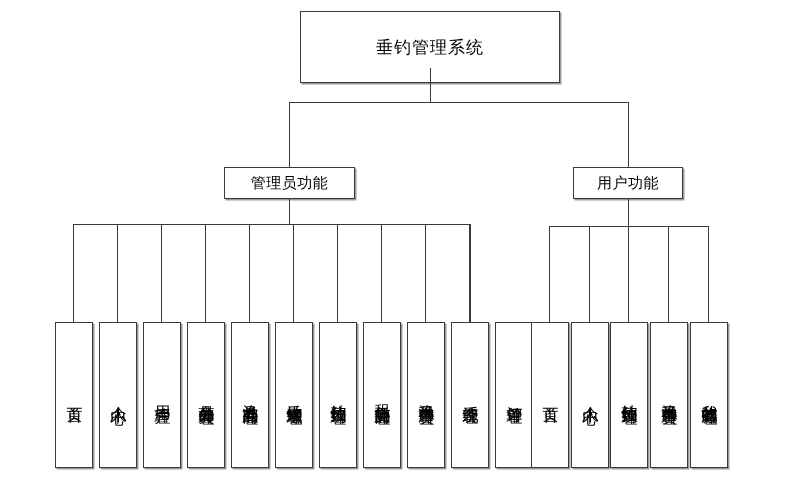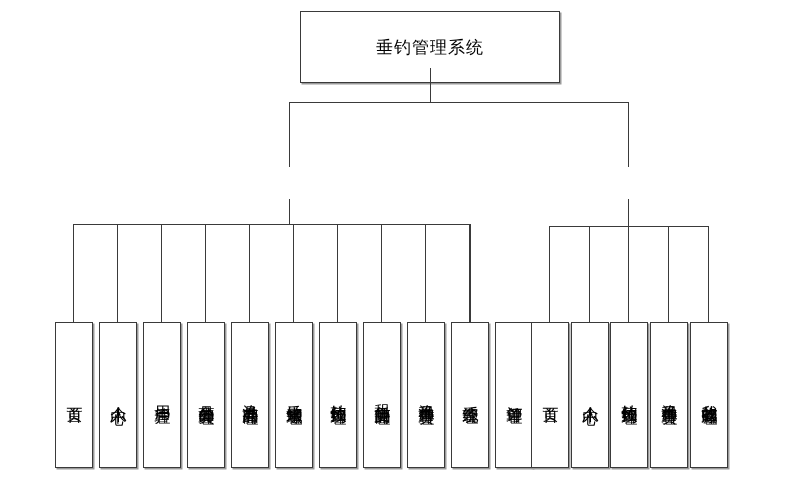--- a/index.html
+++ b/index.html
@@ -97,6 +97,9 @@
 
   <div class="line vline" style="left:628px; top:102px; height:65px;"></div>
 
+  <div class="node node-l2 node-admin">
+    <span>管理员功能</span>
+  </div>
 
   <div class="line vline" style="left:289px; top:199px; height:25px;"></div>
 

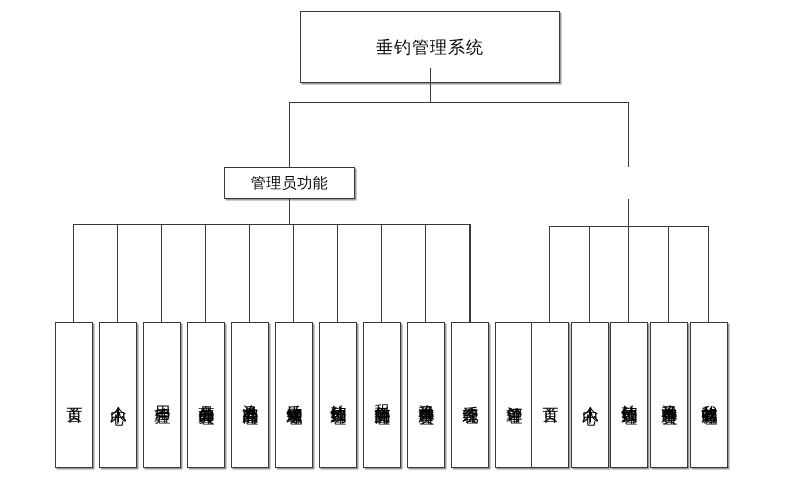--- a/index.html
+++ b/index.html
@@ -100,6 +100,9 @@
   <div class="node node-l2 node-admin">
     <span>管理员功能</span>
   </div>
+  <div class="node node-l2 node-user">
+    <span>用户功能</span>
+  </div>
 
   <div class="line vline" style="left:289px; top:199px; height:25px;"></div>
 

